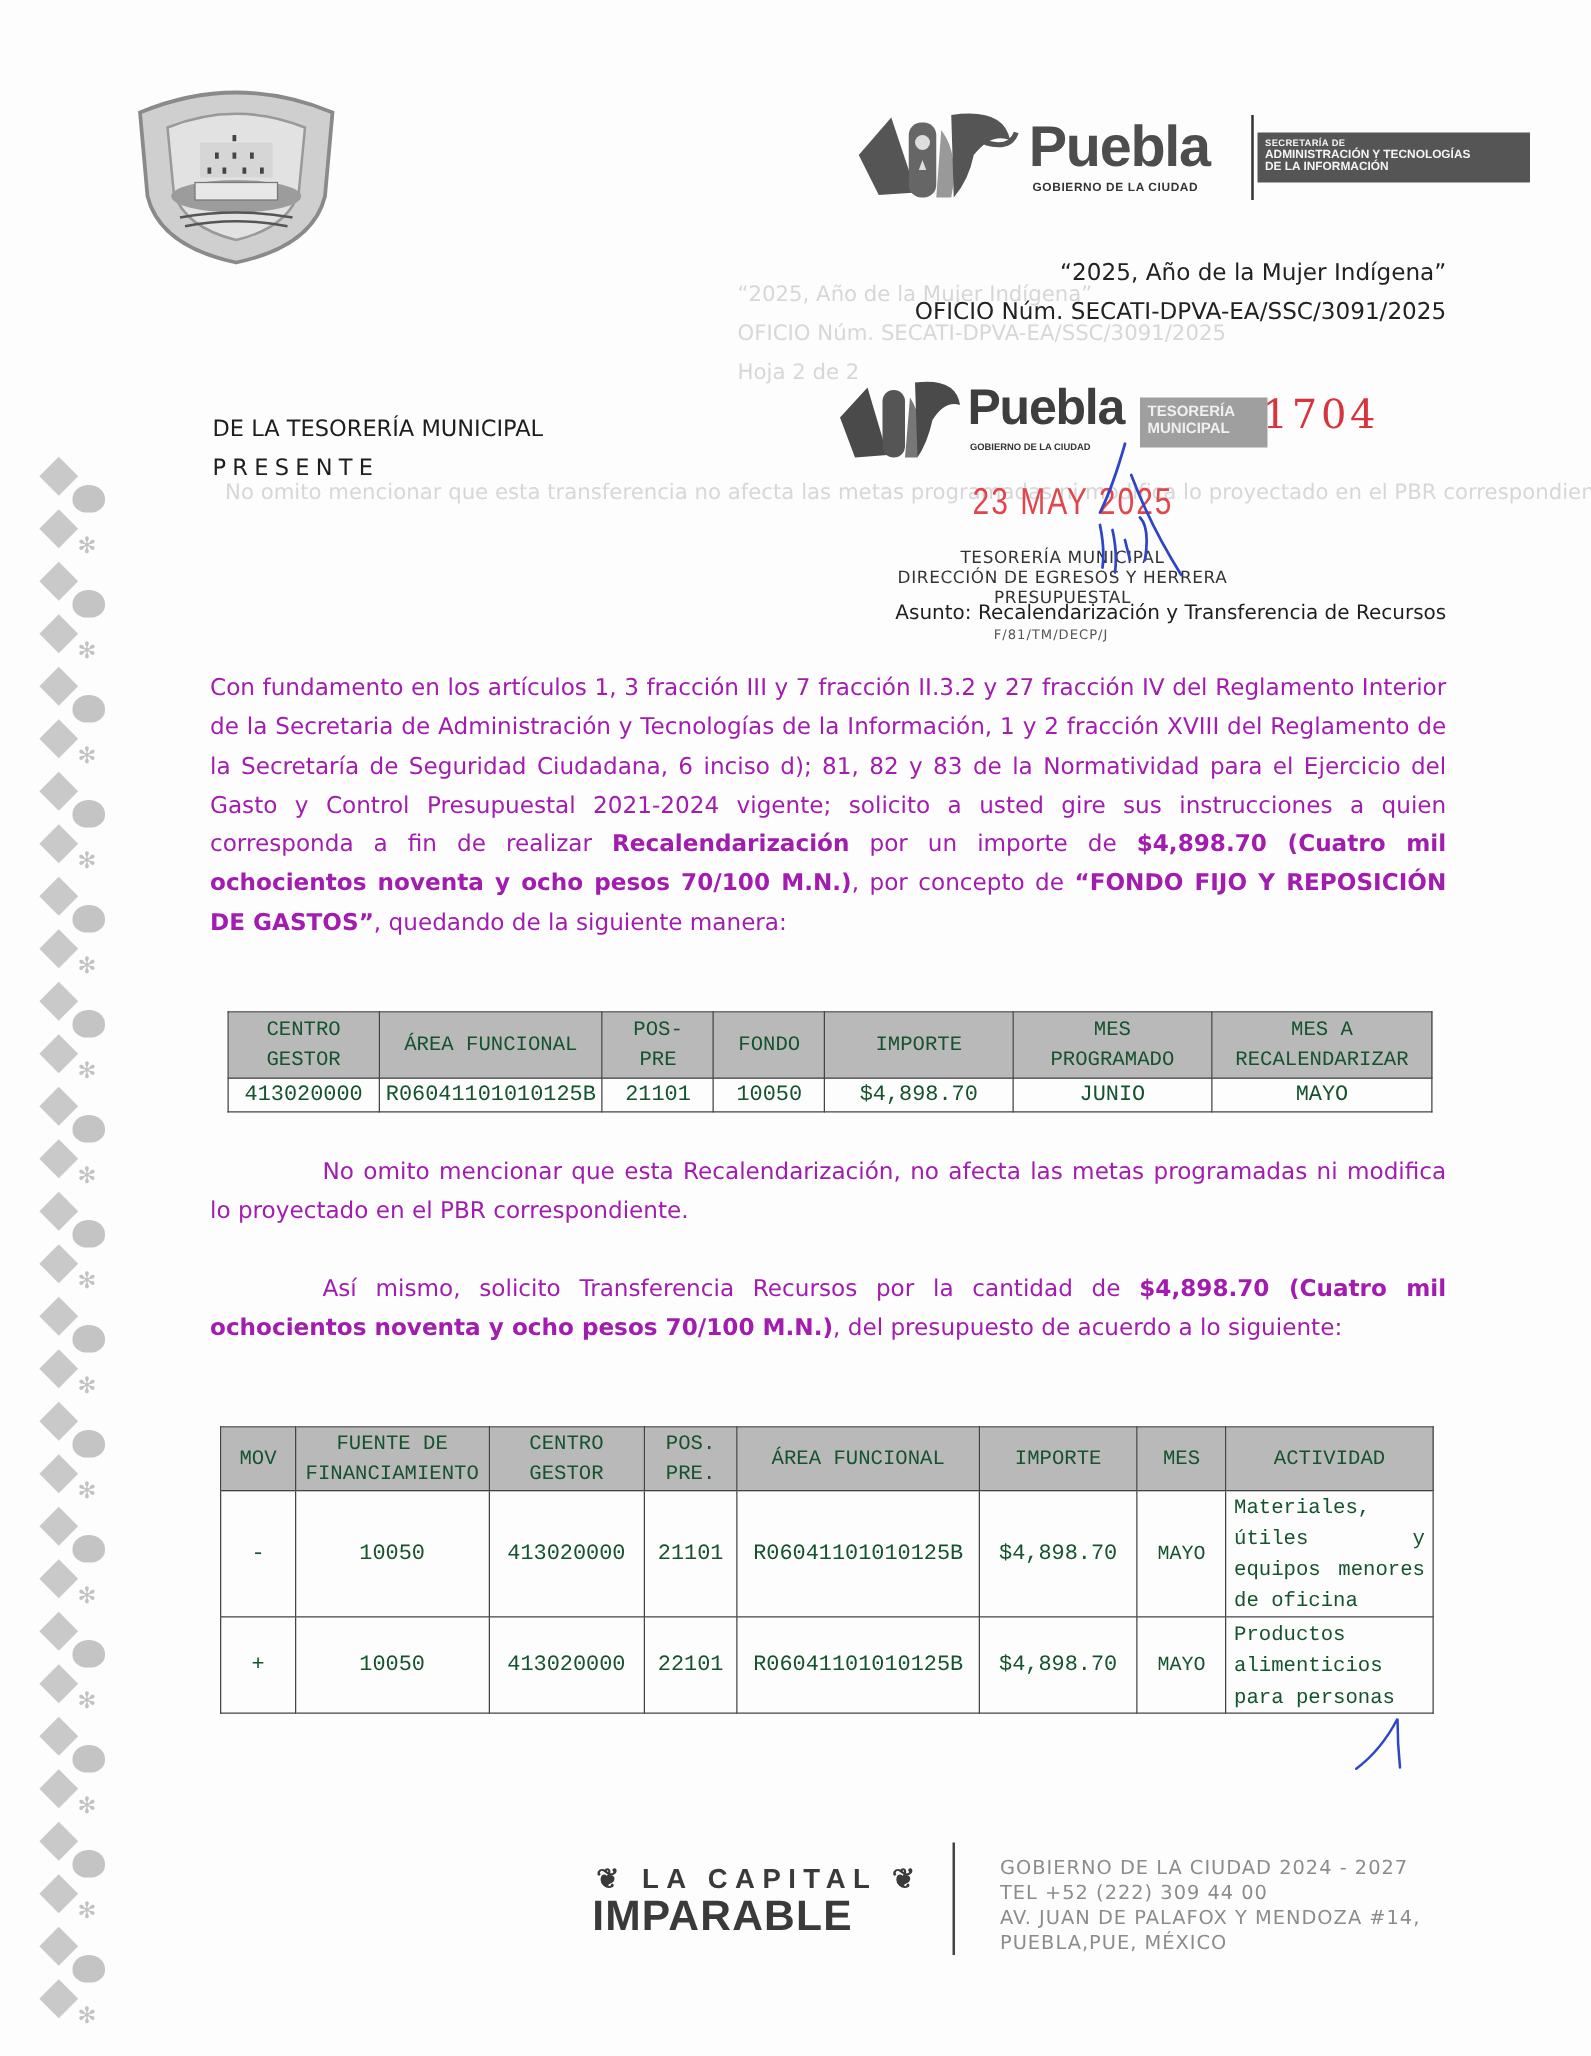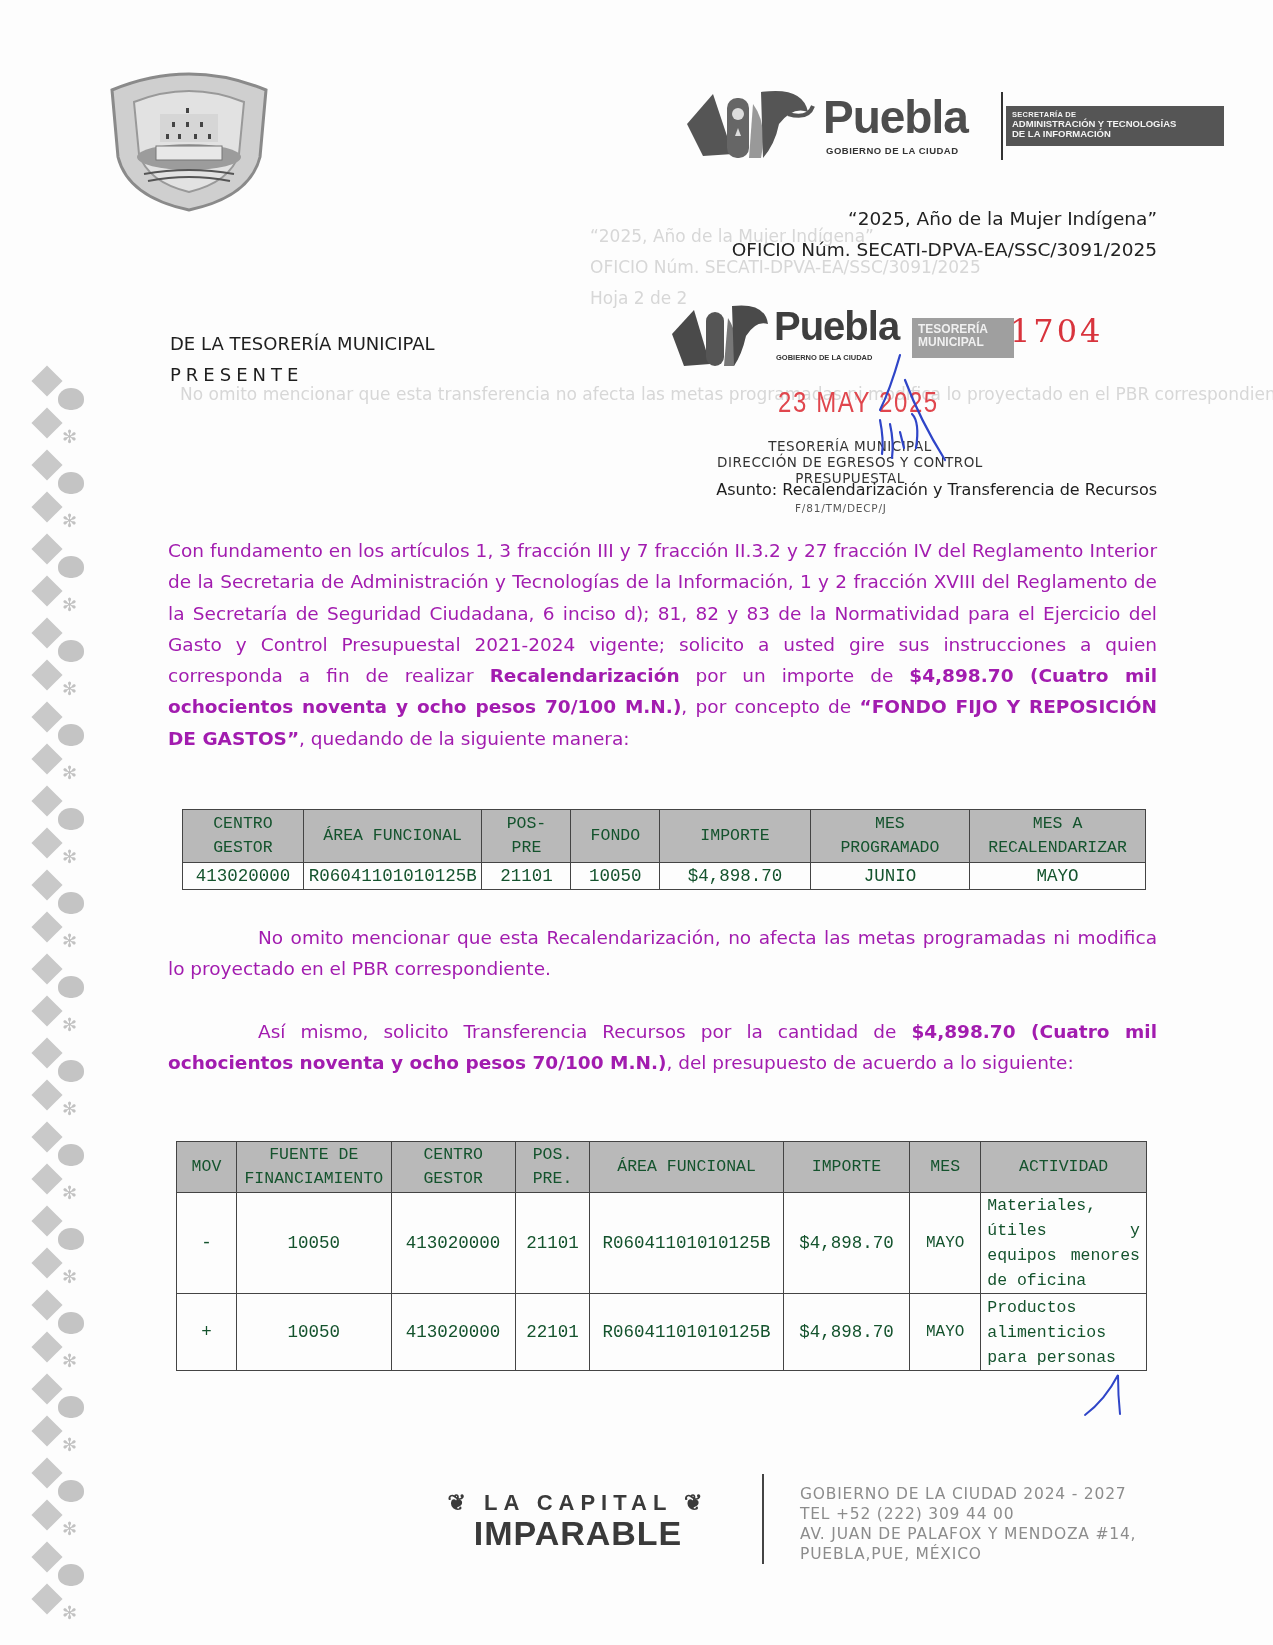--- a/index.html
+++ b/index.html
@@ -211,7 +211,7 @@
 <div class="abs stamp-date">23 MAY 2025</div>
 <div class="abs stamp-lines">
   <div>TESORERÍA MUNICIPAL</div>
-  <div>DIRECCIÓN DE EGRESOS Y CONTROL</div>
+  <div>DIRECCIÓN DE EGRESOS Y HERRERA</div>
   <div>PRESUPUESTAL</div>
 </div>
 <div class="abs stamp-ref">F/81/TM/DECP/J</div>

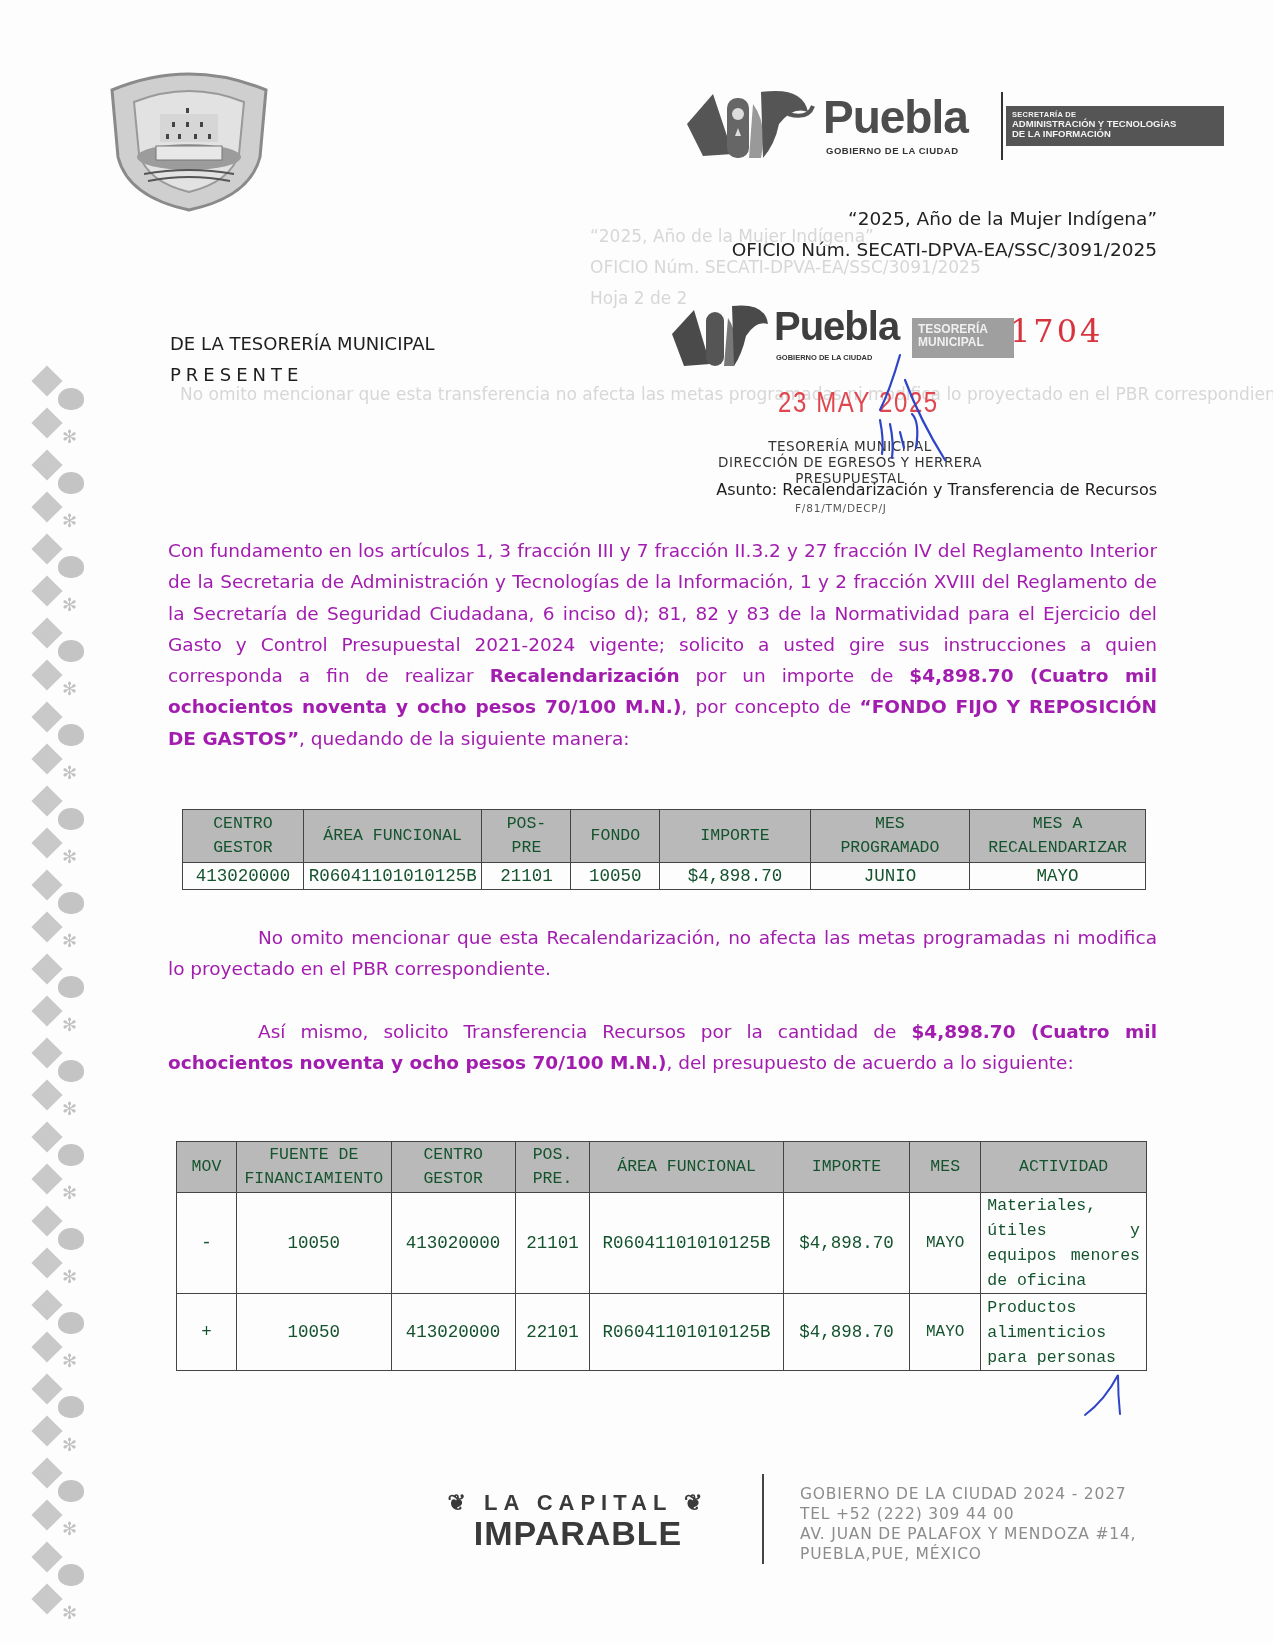--- a/index.html
+++ b/index.html
@@ -68,7 +68,7 @@
 
   
   .foot-brand { left:418px; top:1490px; width:320px; }
-  .foot-brand .top { font-family:"Liberation Sans", sans-serif; font-weight:bold; font-size:22px; letter-spacing:6px; color:#3a3a3a; text-align:center; }
+  .foot-brand .top { font-family:"Liberation Sans", sans-serif; font-weight:bold; font-size:22px; letter-spacing:6px; color:#3a3a3a; text-align:right; }
   .foot-brand .bot { font-family:"Liberation Sans", sans-serif; font-weight:bold; font-size:34px; letter-spacing:1px; color:#3a3a3a; text-align:center; line-height:34px; }
   .wing { color:#3a3a3a; font-size:22px; }
   .foot-div { left:762px; top:1474px; width:2px; height:90px; background:#444; }

